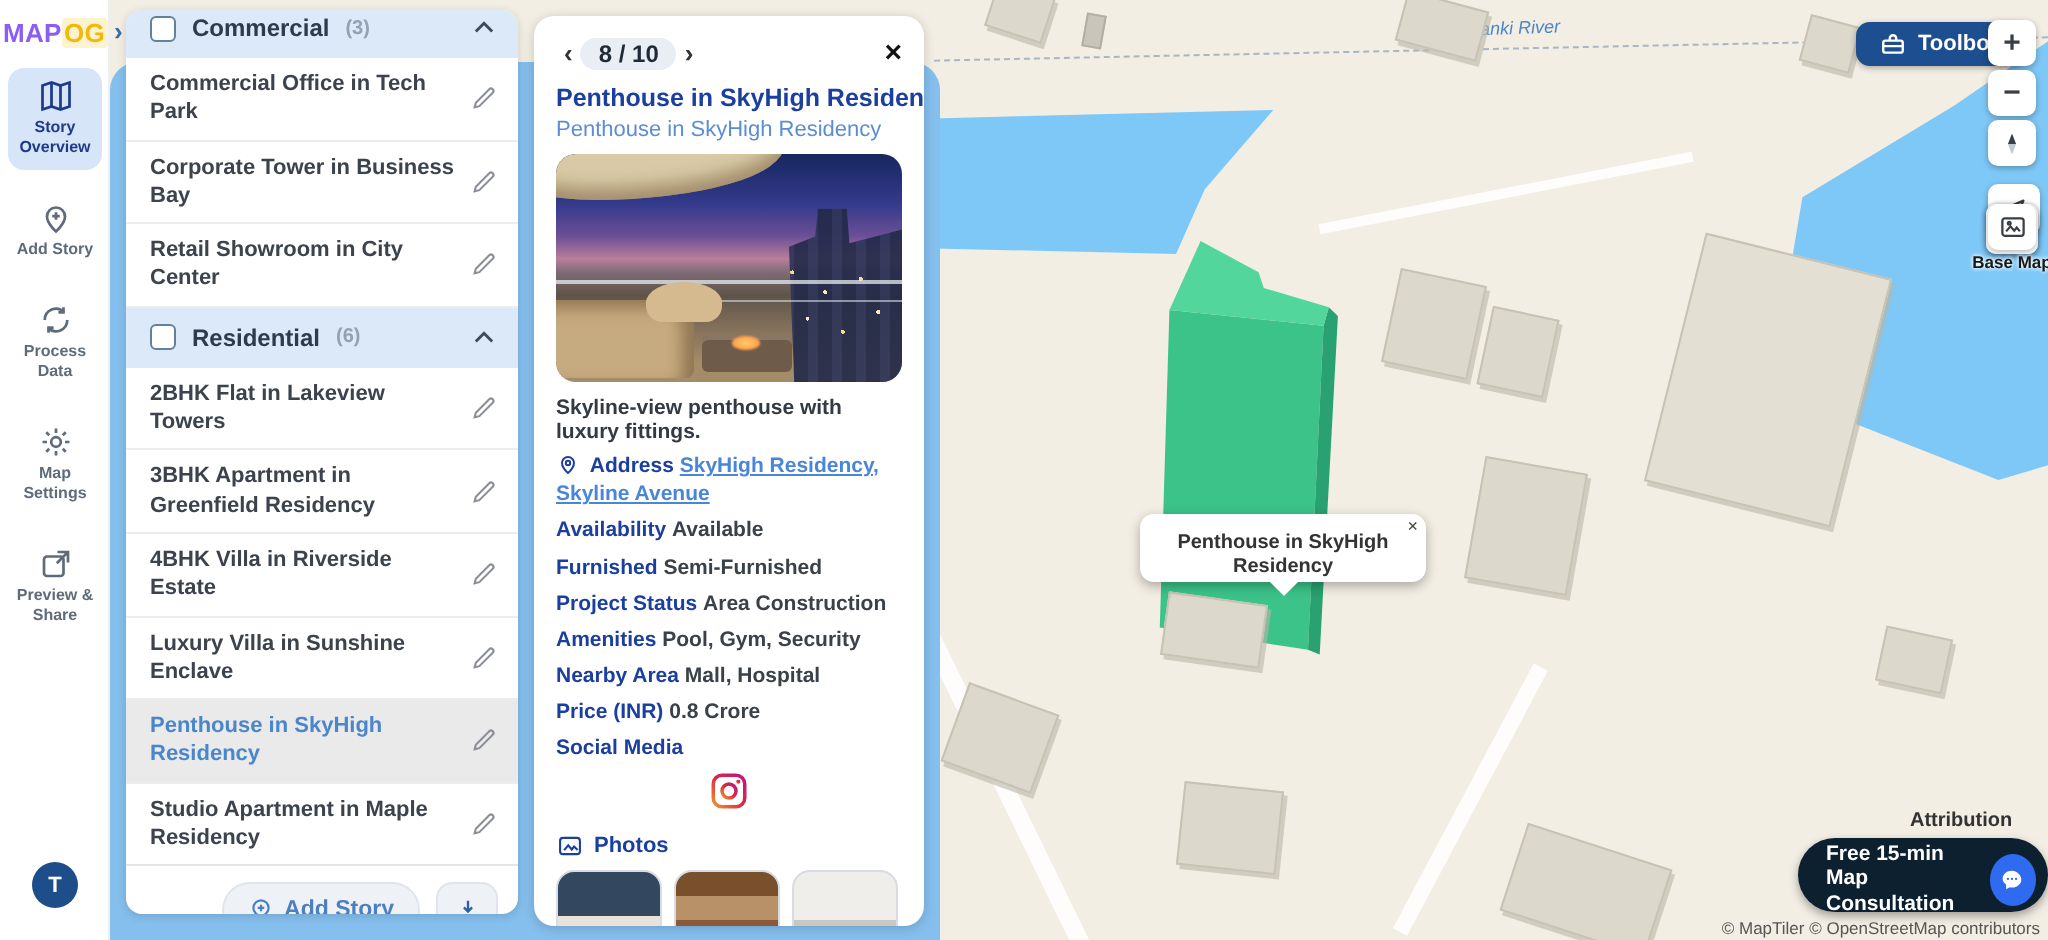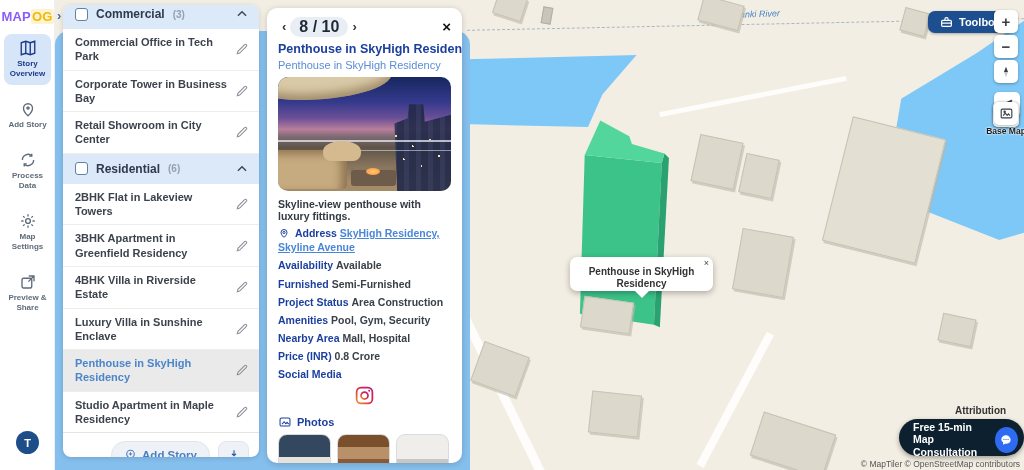--- a/index.html
+++ b/index.html
@@ -46,7 +46,7 @@
   #detail-card { left:267px; top:8px; width:195px; height:455px; background:#fff; border-radius:10px; box-shadow:0 1px 6px rgba(0,0,0,.18); z-index:20; padding:10px 11px; overflow:hidden; }
   #pager-row { display:flex; align-items:center; height:17px; }
   .pg-arrow { font-size:13px; color:#333; font-weight:700; cursor:pointer; padding:0 4px; line-height:1; }
-  #pager-pill { background:#e9eef5; border-radius:10px; padding:1px 9px; font-size:16px; font-weight:800; color:#1f2937; }
+  #pager-pill { background:#e9eef5; border-radius:10px; padding:1px 9px; font-size:12px; font-weight:800; color:#1f2937; }
   #detail-close { margin-left:auto; font-size:15px; color:#111; font-weight:600; cursor:pointer; line-height:1; }
   #detail-title { margin-top:7px; font-size:12.5px; font-weight:800; color:#1b3f9e; white-space:nowrap; }
   #detail-subtitle { margin-top:3px; font-size:11px; font-weight:500; color:#5b8cd6; white-space:nowrap; }

